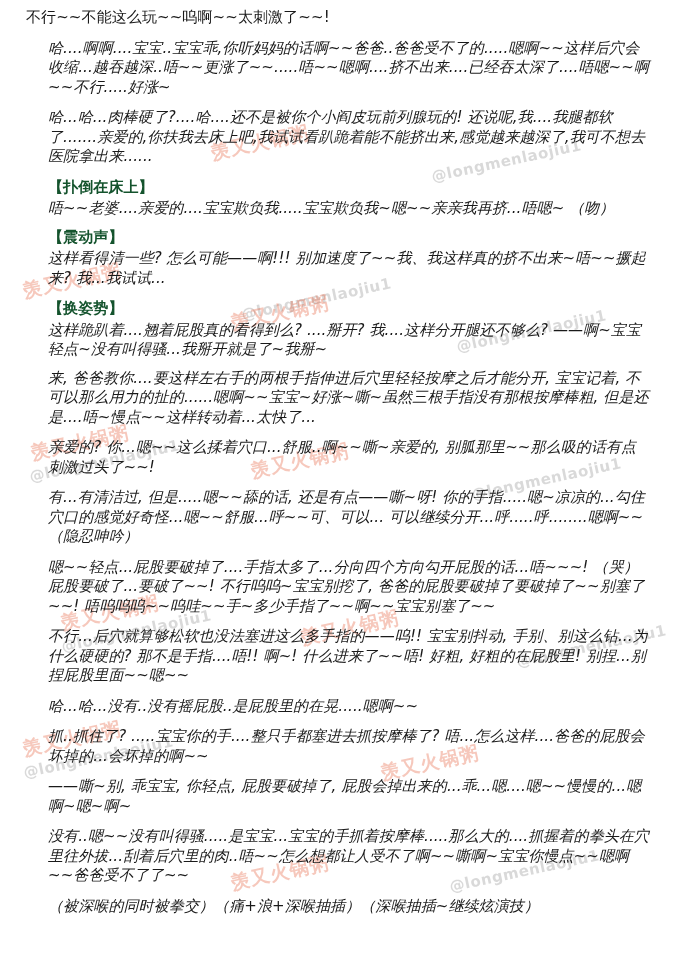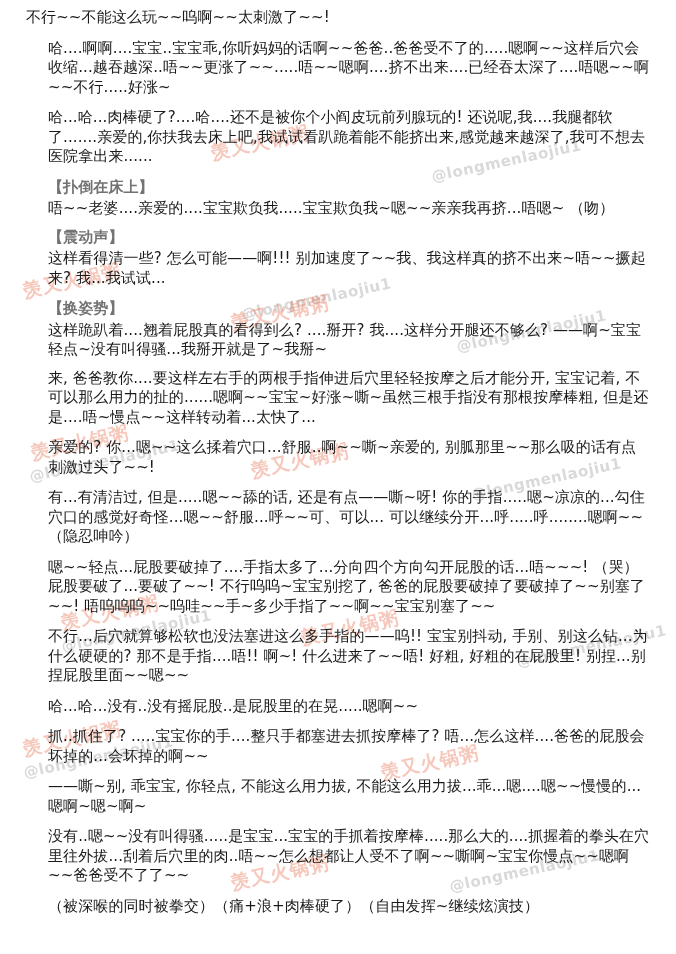--- a/index.html
+++ b/index.html
@@ -33,6 +33,7 @@
   }
   .para.indent {
     padding-left: 22px;
+    font-style: italic;
   }
   .para.tight {
     margin-bottom: 9px;

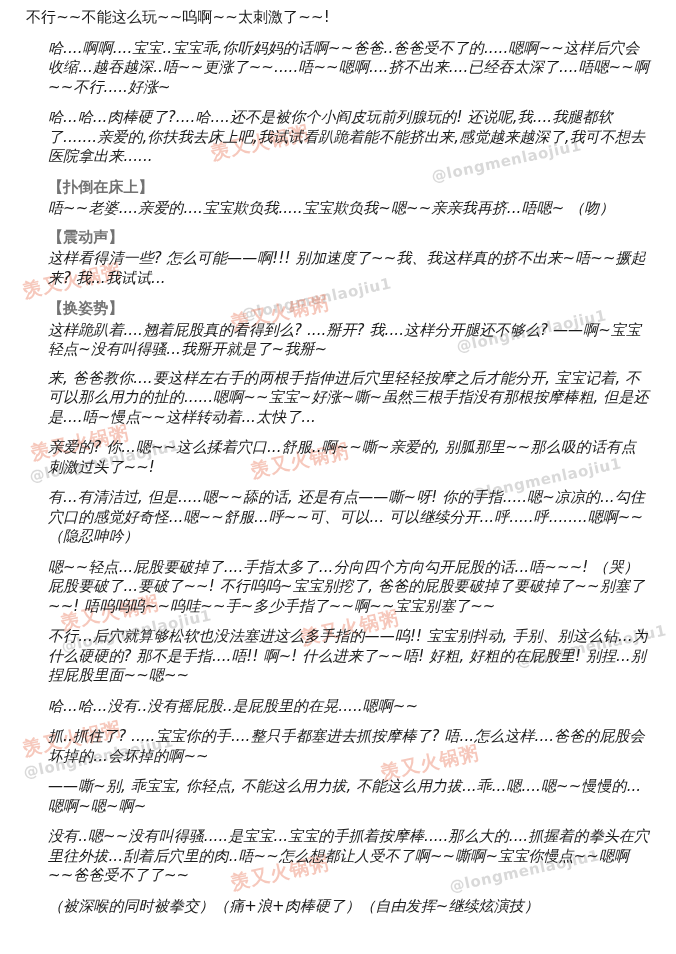--- a/index.html
+++ b/index.html
@@ -41,7 +41,7 @@
   .tagline {
     padding-left: 22px;
     margin: 0 0 2px 0;
-    color: #737373;
+    color: #14532d;
     font-weight: bold;
   }
   .final {

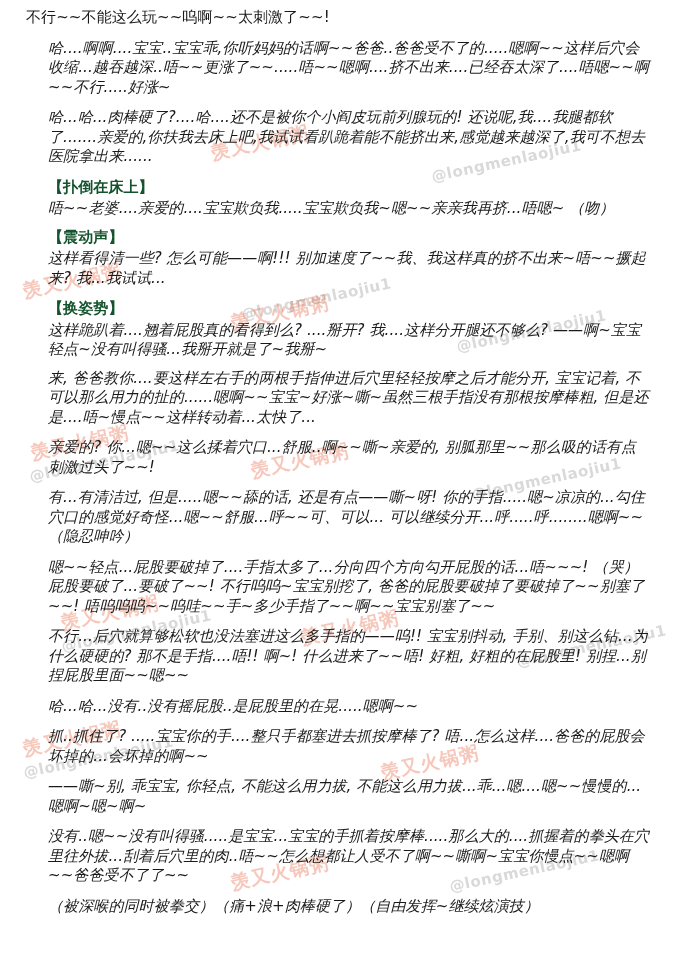--- a/index.html
+++ b/index.html
@@ -131,7 +131,7 @@
 
     <p class="para indent">抓..抓住了? .....宝宝你的手....整只手都塞进去抓按摩棒了? 唔...怎么这样....爸爸的屁股会坏掉的...会坏掉的啊~~</p>
 
-    <p class="para indent">——嘶~别, 乖宝宝, 你轻点, 不能这么用力拔, 不能这么用力拔...乖...嗯....嗯~~慢慢的...嗯啊~嗯~啊~</p>
+    <p class="para indent">——嘶~别, 乖宝宝, 你轻点, 屁股要破掉了, 屁股会掉出来的...乖...嗯....嗯~~慢慢的...嗯啊~嗯~啊~</p>
 
     <p class="para indent">没有..嗯~~没有叫得骚.....是宝宝...宝宝的手抓着按摩棒.....那么大的....抓握着的拳头在穴里往外拔...刮着后穴里的肉..唔~~怎么想都让人受不了啊~~嘶啊~宝宝你慢点~~嗯啊~~爸爸受不了了~~</p>
 

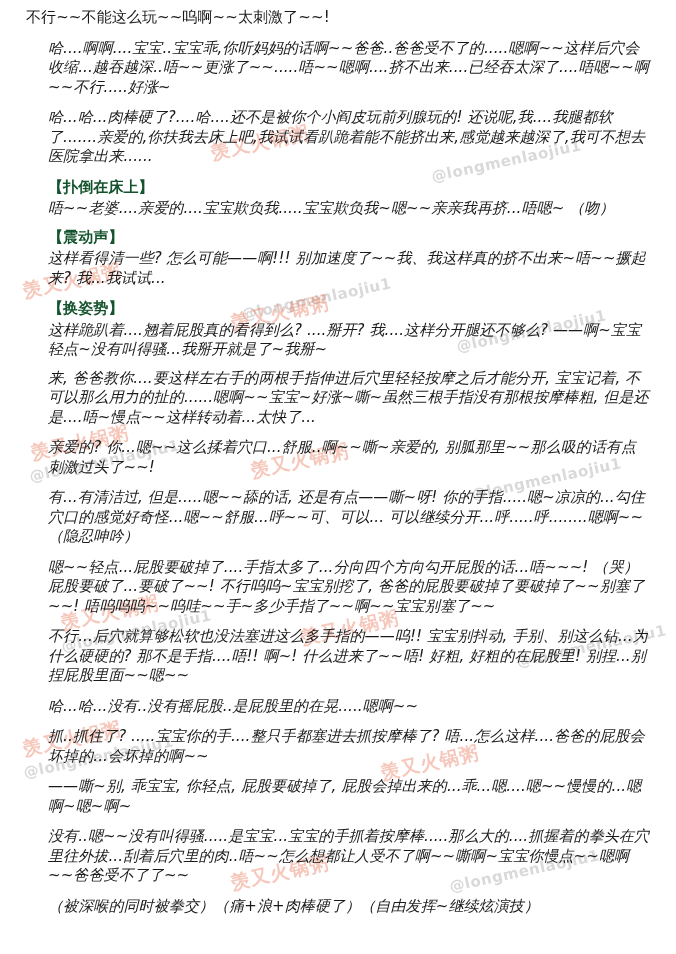--- a/index.html
+++ b/index.html
@@ -136,7 +136,7 @@
     <p class="para indent">没有..嗯~~没有叫得骚.....是宝宝...宝宝的手抓着按摩棒.....那么大的....抓握着的拳头在穴里往外拔...刮着后穴里的肉..唔~~怎么想都让人受不了啊~~嘶啊~宝宝你慢点~~嗯啊~~爸爸受不了了~~</p>
 
 
-    <p class="para indent">（被深喉的同时被拳交）（痛+浪+肉棒硬了）（自由发挥~继续炫演技）</p>
+    <p class="para indent">（被深喉的同时被拳交）（痛+浪+深喉抽插）（深喉抽插~继续炫演技）</p>
 
     <p class="final"></p>
 

